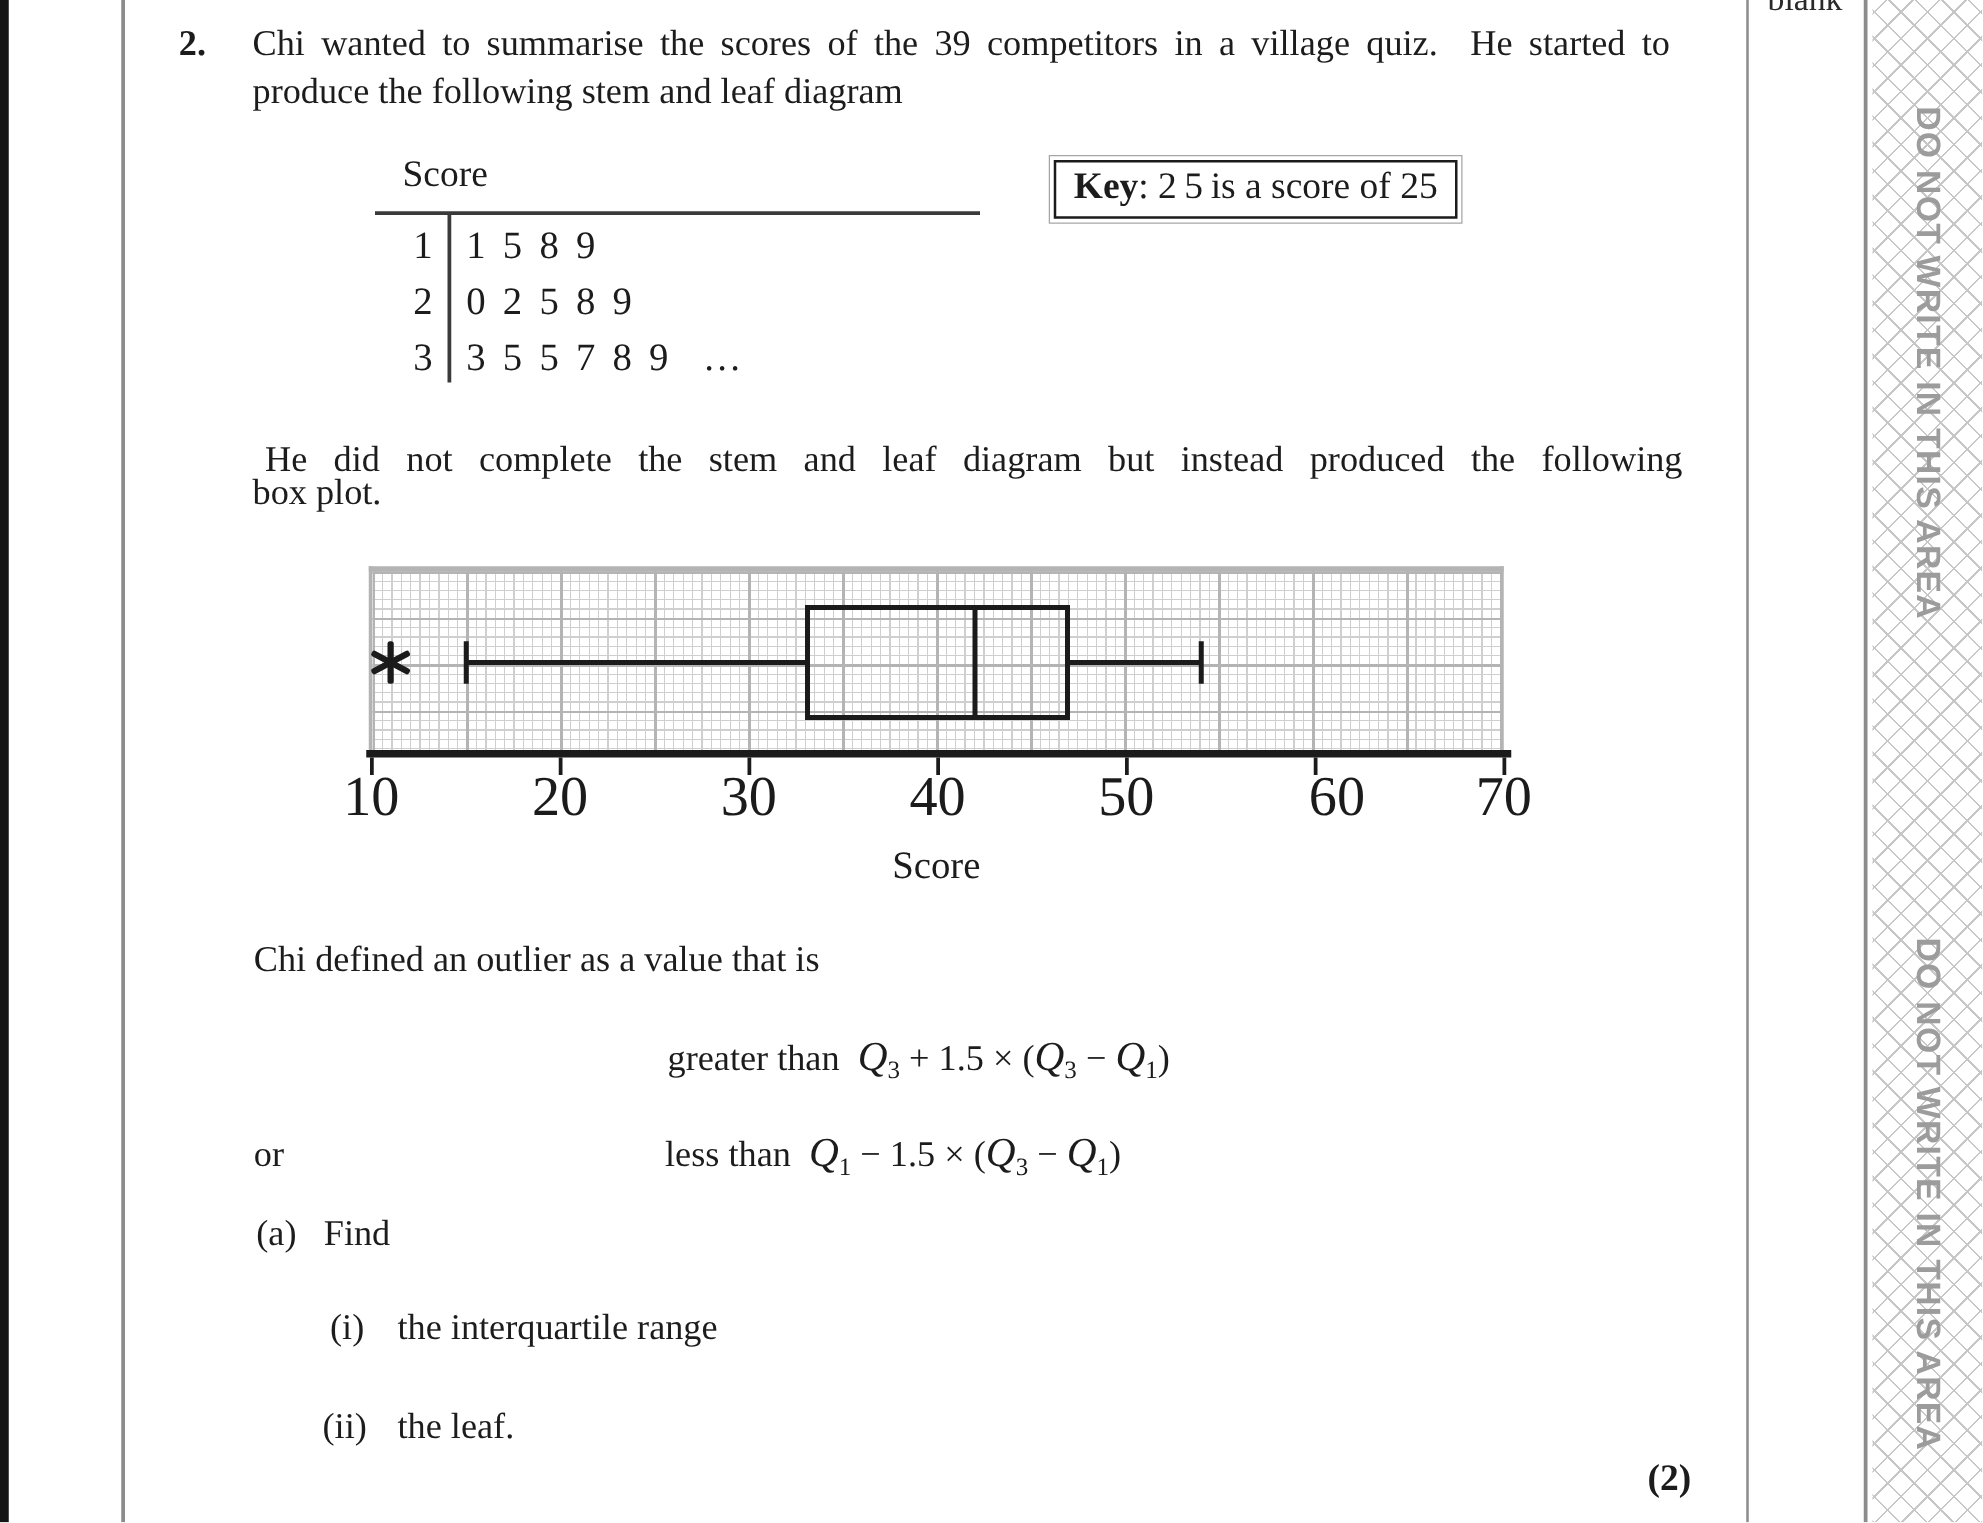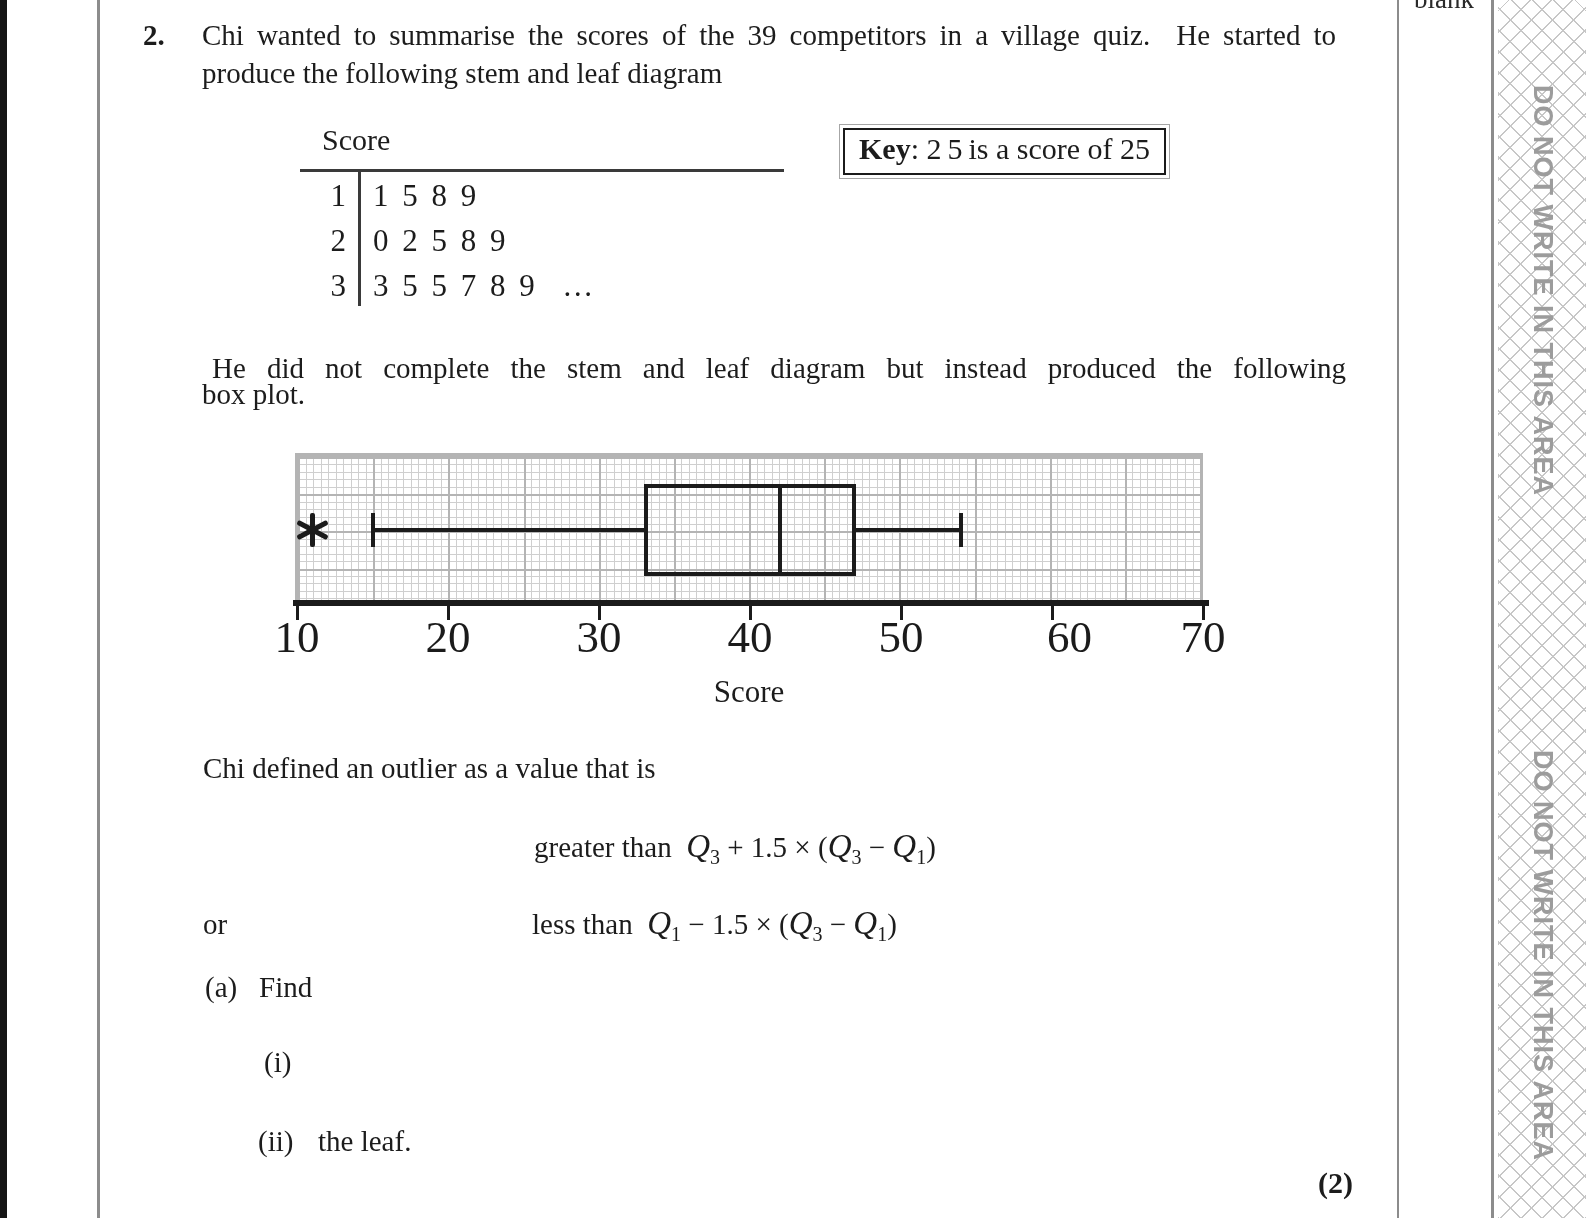--- a/index.html
+++ b/index.html
@@ -154,6 +154,7 @@
   <div class="abs body-text" id="part-a-label">(a)</div>
   <div class="abs body-text" id="part-a-text">Find</div>
   <div class="abs body-text" id="part-i-label">(i)</div>
+  <div class="abs body-text" id="part-i-text">the interquartile range</div>
   <div class="abs body-text" id="part-ii-label">(ii)</div>
   <div class="abs body-text" id="part-ii-text">the leaf.</div>
   <div class="abs" id="marks">(2)</div>

